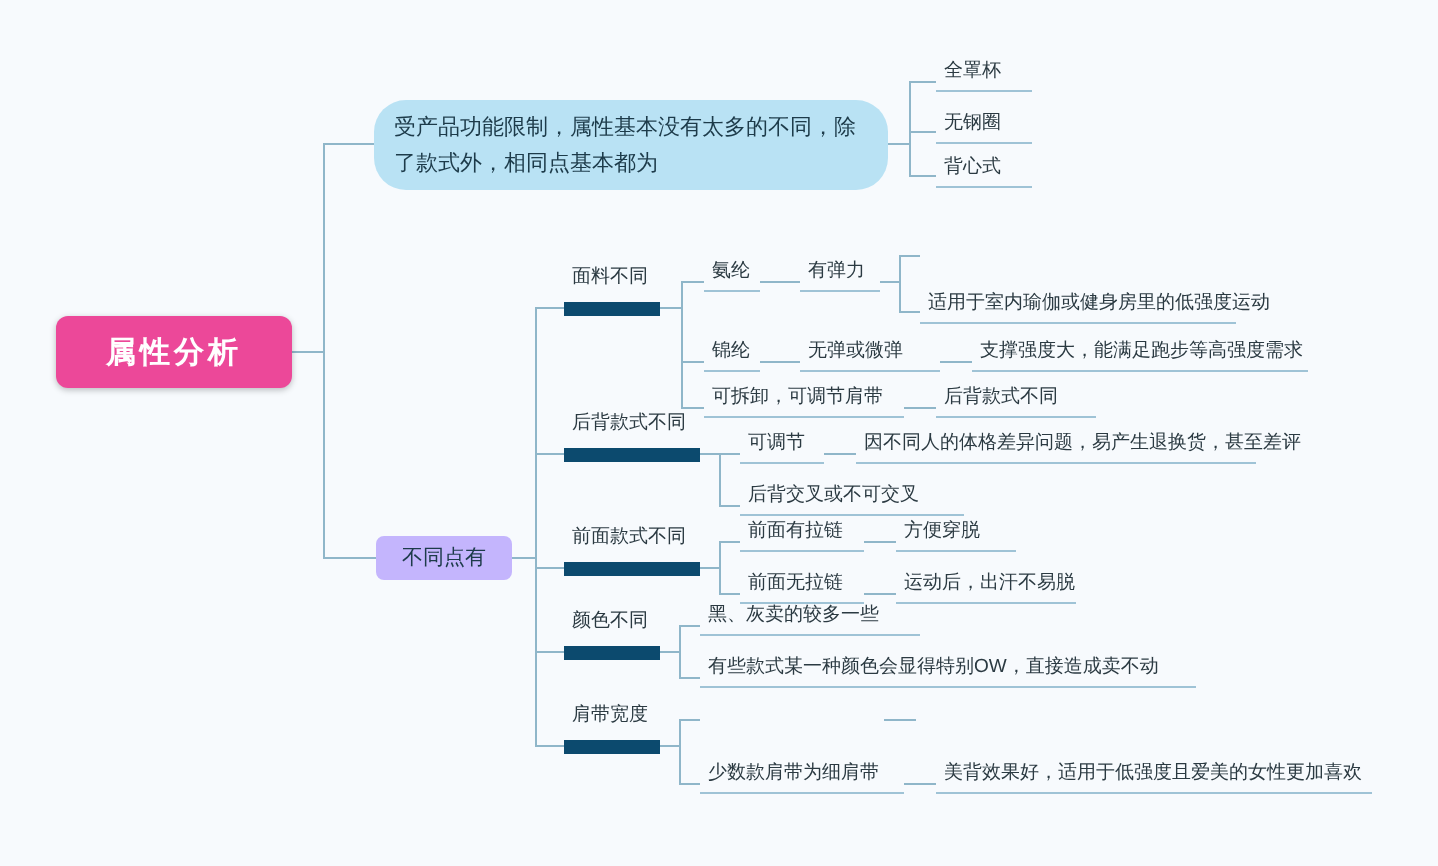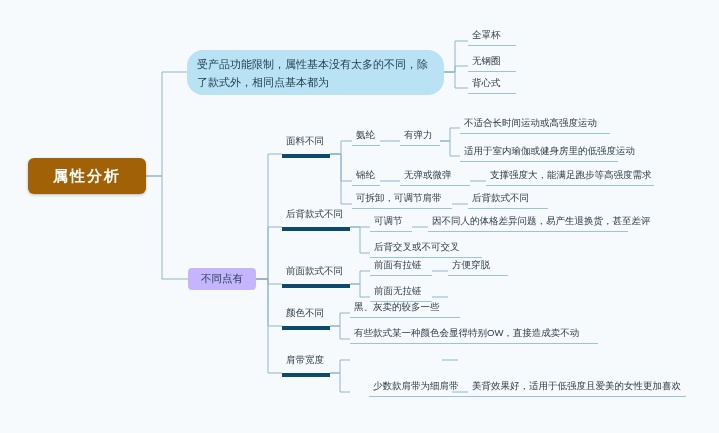--- a/index.html
+++ b/index.html
@@ -171,9 +171,6 @@
   <div class="node detail" style="left:400px; top:131px; width:40px; height:15px;">
     <span>有弹力</span>
   </div>
-  <div class="node detail" style="left:460px; top:119px; width:150px; height:15px;">
-    <span>不适合长时间运动或高强度运动</span>
-  </div>
   <div class="node detail" style="left:460px; top:147px; width:158px; height:15px;">
     <span>适用于室内瑜伽或健身房里的低强度运动</span>
   </div>

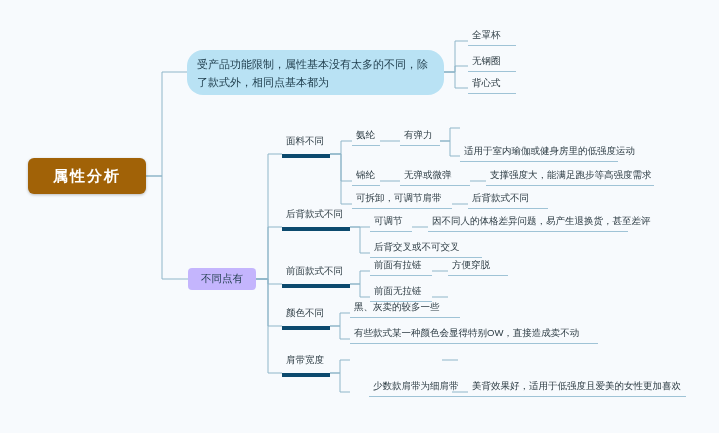--- a/index.html
+++ b/index.html
@@ -77,7 +77,7 @@
     color: #2b3a42;
     font-size: 9.5px;
     padding: 2px 4px 6px 4px;
-    border-bottom: 4px solid #0c4a6e;
+    border-bottom: 7px solid #0c4a6e;
     justify-content: flex-start;
     align-items: flex-end;
   }

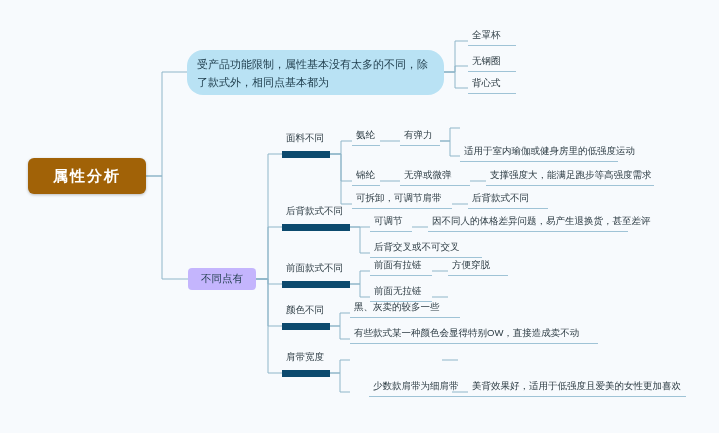--- a/index.html
+++ b/index.html
@@ -31,7 +31,7 @@
     white-space: nowrap;
   }
   .root {
-    background: #a16207;
+    background: #ec4899;
     color: #ffffff;
     font-size: 15px;
     font-weight: bold;

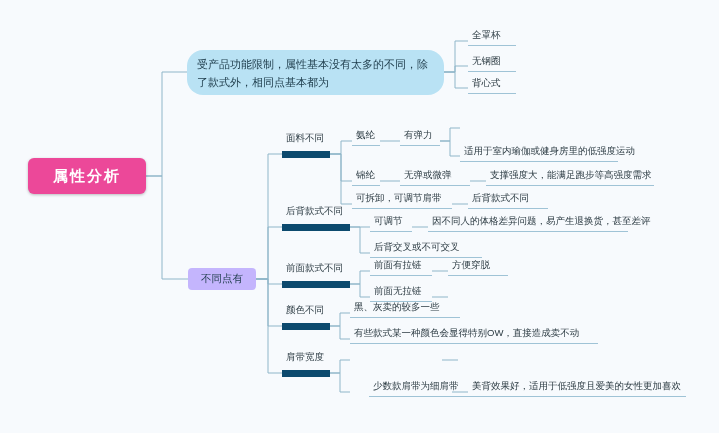--- a/index.html
+++ b/index.html
@@ -217,6 +217,9 @@
   <div class="node leaf" style="left:370px; top:287px; width:62px; height:15px;">
     <span>前面无拉链</span>
   </div>
+  <div class="node detail" style="left:448px; top:287px; width:90px; height:15px;">
+    <span>运动后，出汗不易脱</span>
+  </div>
 
   <div class="node cat" style="left:282px; top:314px; width:48px; height:16px;">
     <span>颜色不同</span>

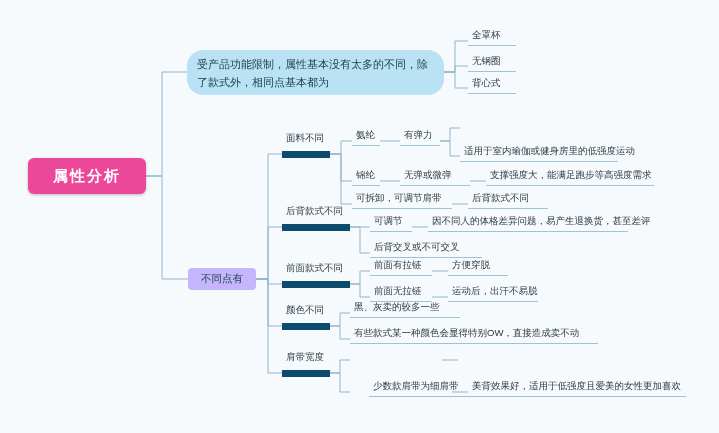--- a/index.html
+++ b/index.html
@@ -234,7 +234,7 @@
   <div class="node cat" style="left:282px; top:361px; width:48px; height:16px;">
     <span>肩带宽度</span>
   </div>
-  <div class="node leaf" style="left:369px; top:382px; width:102px; height:15px;">
+  <div class="node leaf" style="left:350px; top:382px; width:102px; height:15px;">
     <span>少数款肩带为细肩带</span>
   </div>
   <div class="node detail" style="left:468px; top:382px; width:218px; height:15px;text-align:center;">

